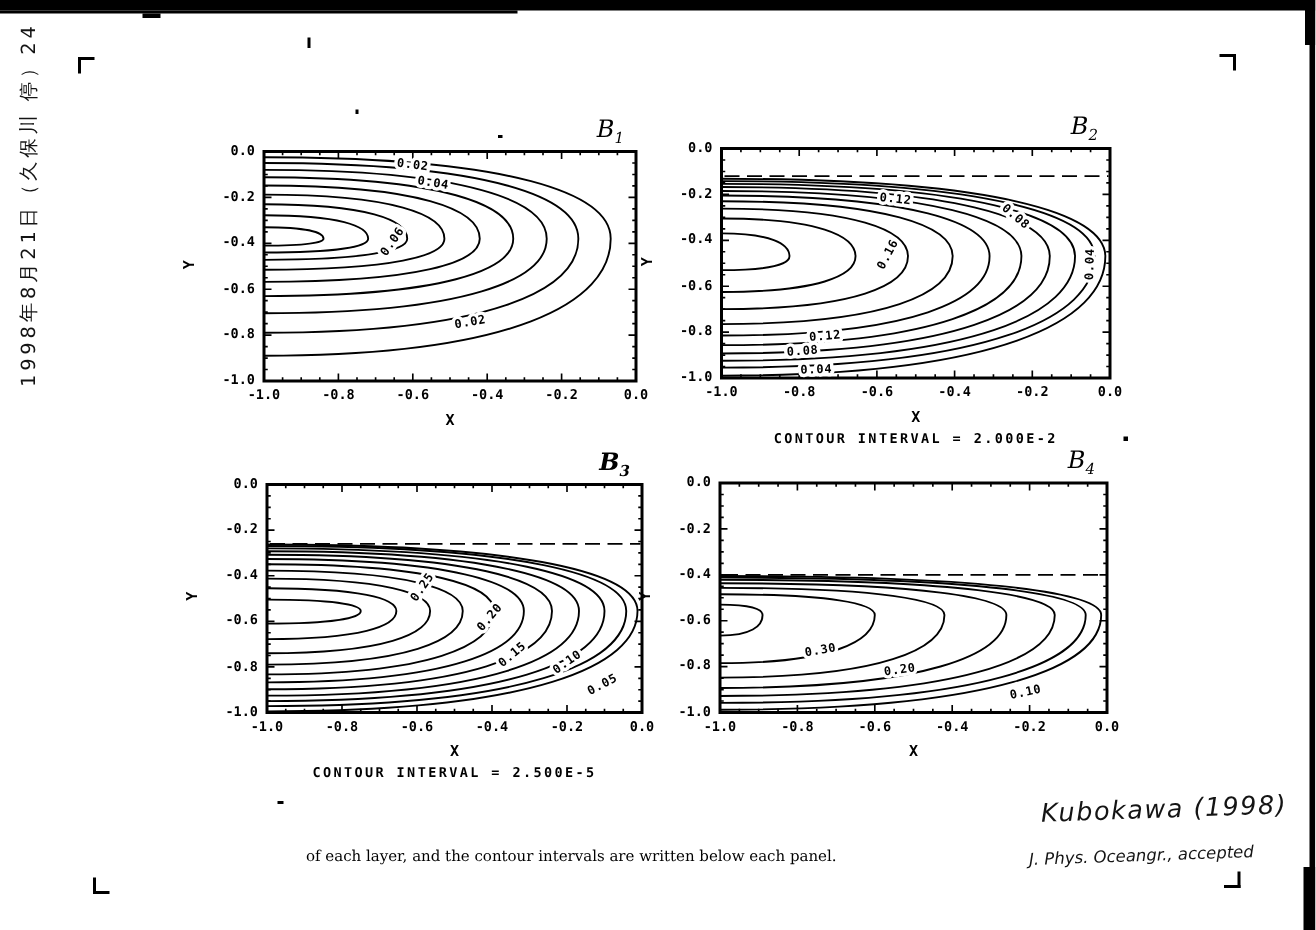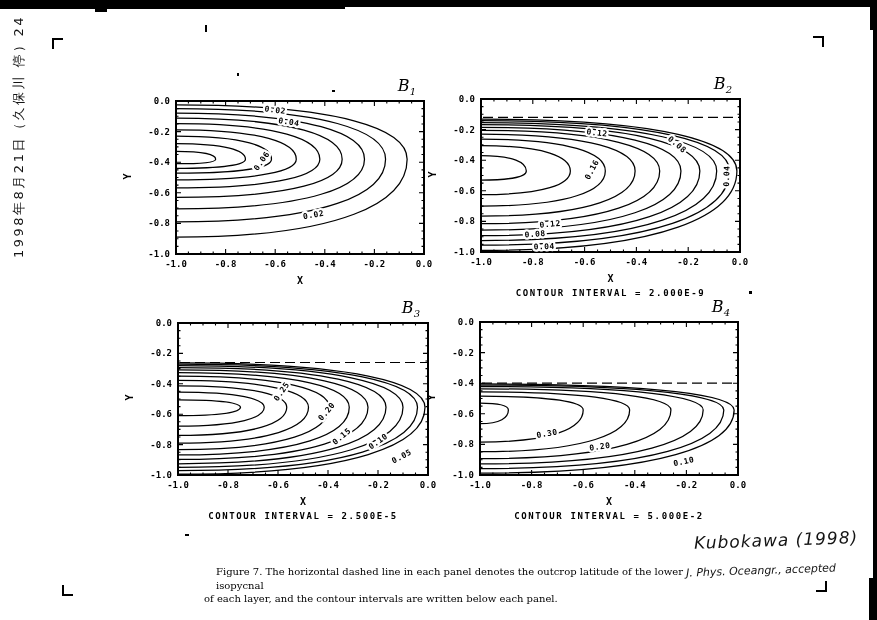--- a/index.html
+++ b/index.html
@@ -133,7 +133,7 @@
       <div class="xtick" style="left: 243px; top: 158px;">0.0</div>
       <div class="axlab xlab" style="top: 174px;">X</div>
       <div class="axlab ylab" style="left: -52px; top: 69.5px;">Y</div>
-      <div class="cint" style="left: -40px; width: 339px; top: 189px;">CONTOUR INTERVAL = 2.000E-9</div>
+      <div class="cint" style="left: -40px; width: 339px; top: 189px;">CONTOUR INTERVAL = 2.000E-2</div>
     </div>
   <div class="panel" style="left: 178px; top: 323px; width: 250px; height: 152px;">
       <svg width="258" height="160" viewBox="0 0 258 160" style="position: absolute; left: -4px; top: -4px; overflow: visible;">

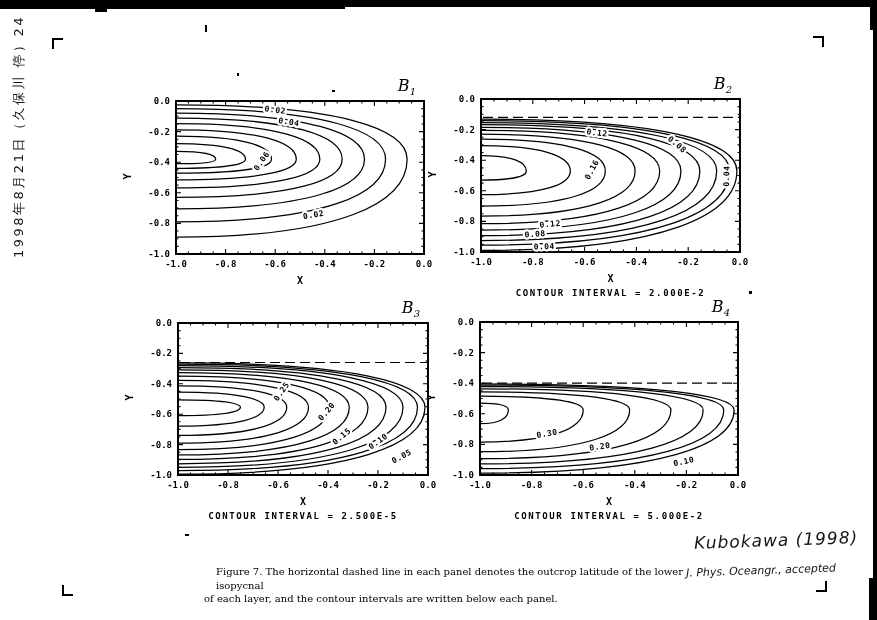--- a/index.html
+++ b/index.html
@@ -157,7 +157,7 @@
         <text x="204.24999999999997" y="122.56" class="clabel" transform="rotate(-35 204.24999999999997 122.56)">0.10</text>
         <text x="227.75" y="137.608" class="clabel" transform="rotate(-28 227.75 137.608)">0.05</text>
       </svg>
-      <div class="blab" style="top: -25px; right: 8px;"><i>B</i><sub>3</sub></div>
+      <div class="blab" style="top: -25px; right: 8px; font-weight: bold;"><i>B</i><sub>3</sub></div>
       <div class="ytick" style="left: -40px; top: -5px;">0.0</div>
       <div class="ytick" style="left: -40px; top: 25.4px;">-0.2</div>
       <div class="ytick" style="left: -40px; top: 55.8px;">-0.4</div>

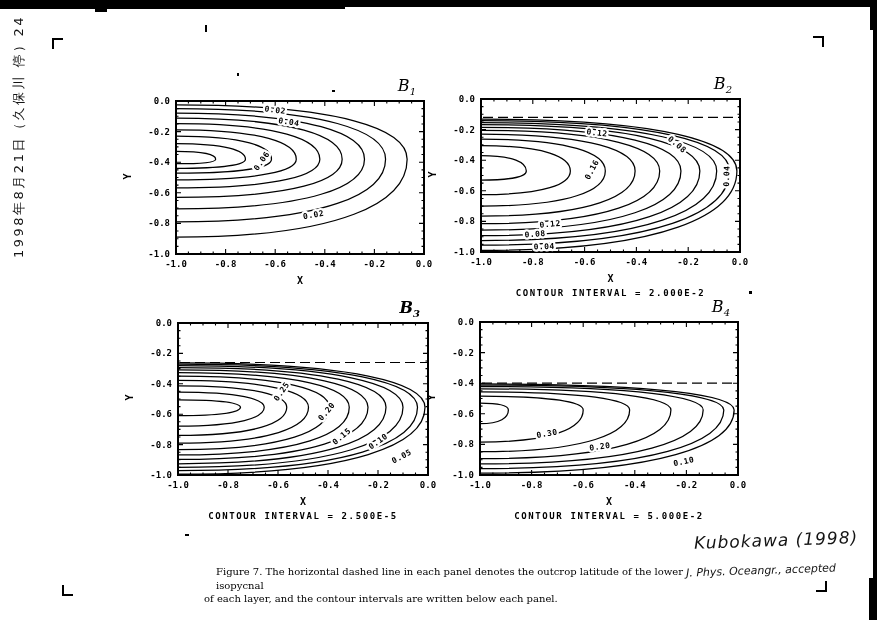--- a/index.html
+++ b/index.html
@@ -205,7 +205,6 @@
       <div class="xtick" style="left: 242px; top: 158px;">0.0</div>
       <div class="axlab xlab" style="top: 174px;">X</div>
       <div class="axlab ylab" style="left: -52px; top: 69.5px;">Y</div>
-      <div class="cint" style="left: -40px; width: 338px; top: 189px;">CONTOUR INTERVAL = 5.000E-2</div>
     </div>
 
   <div class="caption">

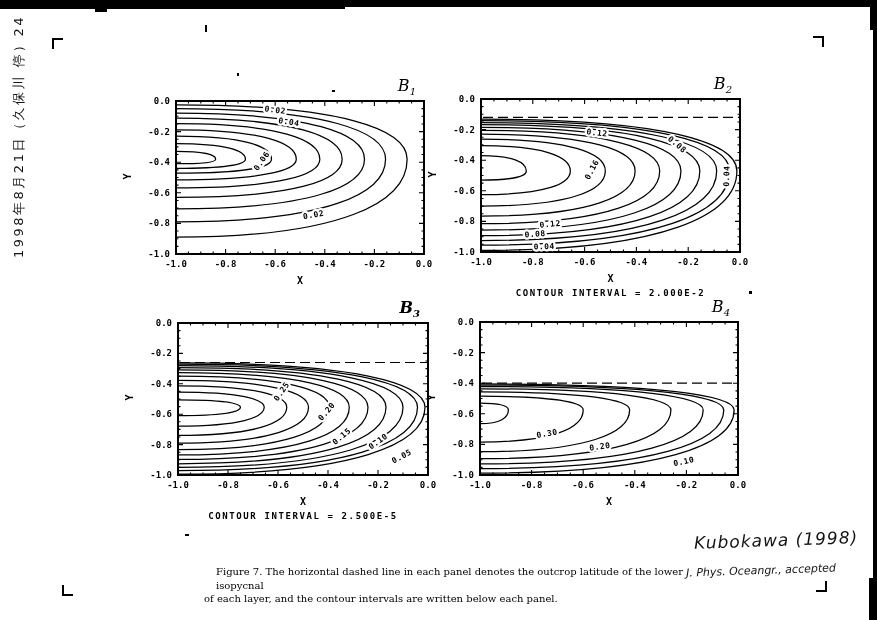--- a/index.html
+++ b/index.html
@@ -208,7 +208,6 @@
     </div>
 
   <div class="caption">
-    <div class="l2">Figure 7.  The horizontal dashed line in each panel denotes the outcrop latitude of the lower isopycnal</div>
     <div class="l3">of each layer, and the contour intervals are written below each panel.</div>
   </div>
 

